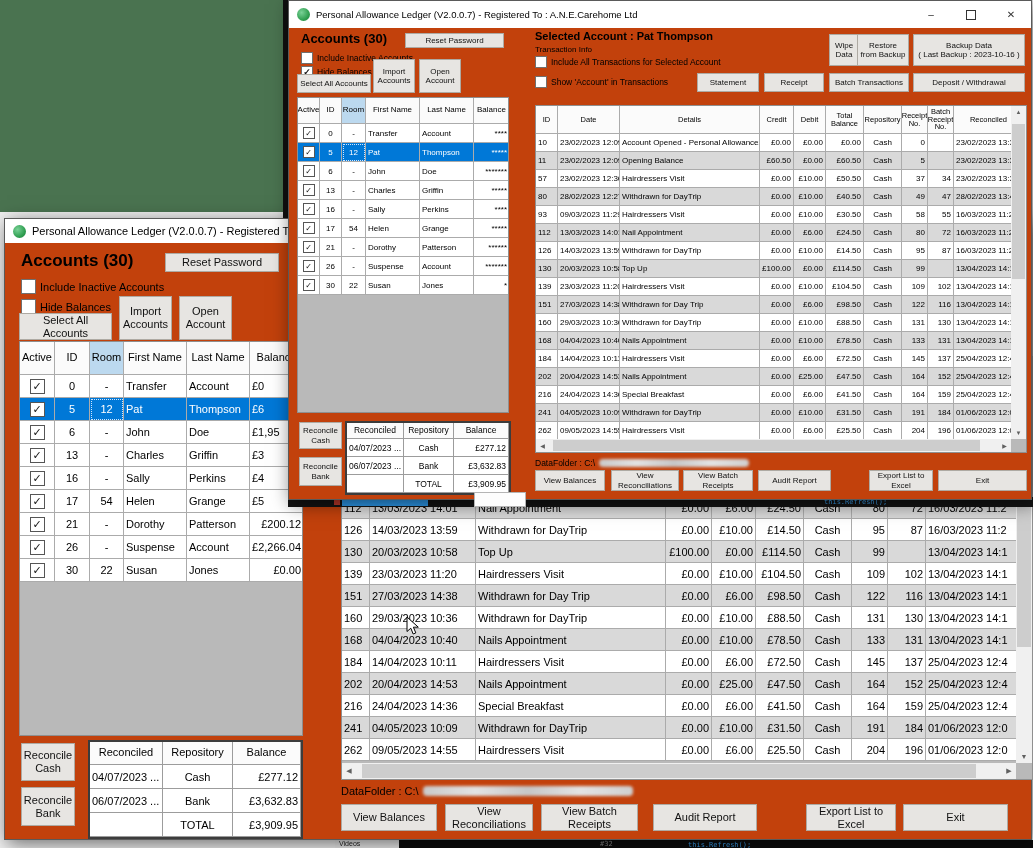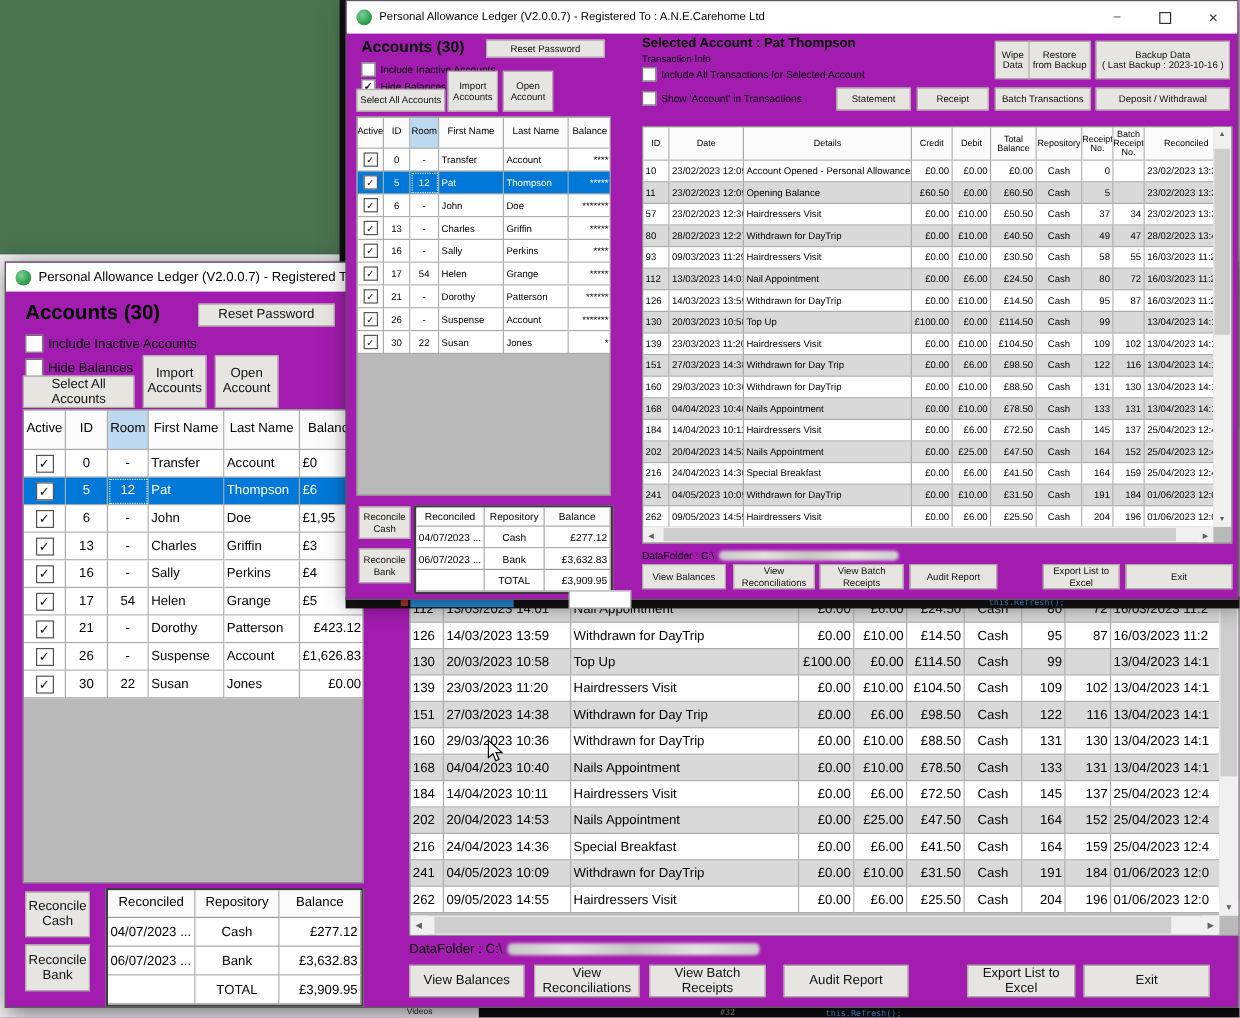--- a/index.html
+++ b/index.html
@@ -21,7 +21,7 @@
   .bs-code{position:absolute;left:289px;top:1px;color:#3aa0f0;white-space:nowrap}
 
   
-  .win{position:absolute;background:#a21caf;border:1px solid #5a5a5a;box-sizing:border-box;
+  .win{position:absolute;background:#c2410c;border:1px solid #5a5a5a;box-sizing:border-box;
        box-shadow:3px 4px 18px rgba(0,0,0,.55)}
   .titlebar{position:absolute;top:0;left:0;right:0;background:#ffffff;display:flex;align-items:center;
             padding-left:8px;gap:6px;box-sizing:border-box}

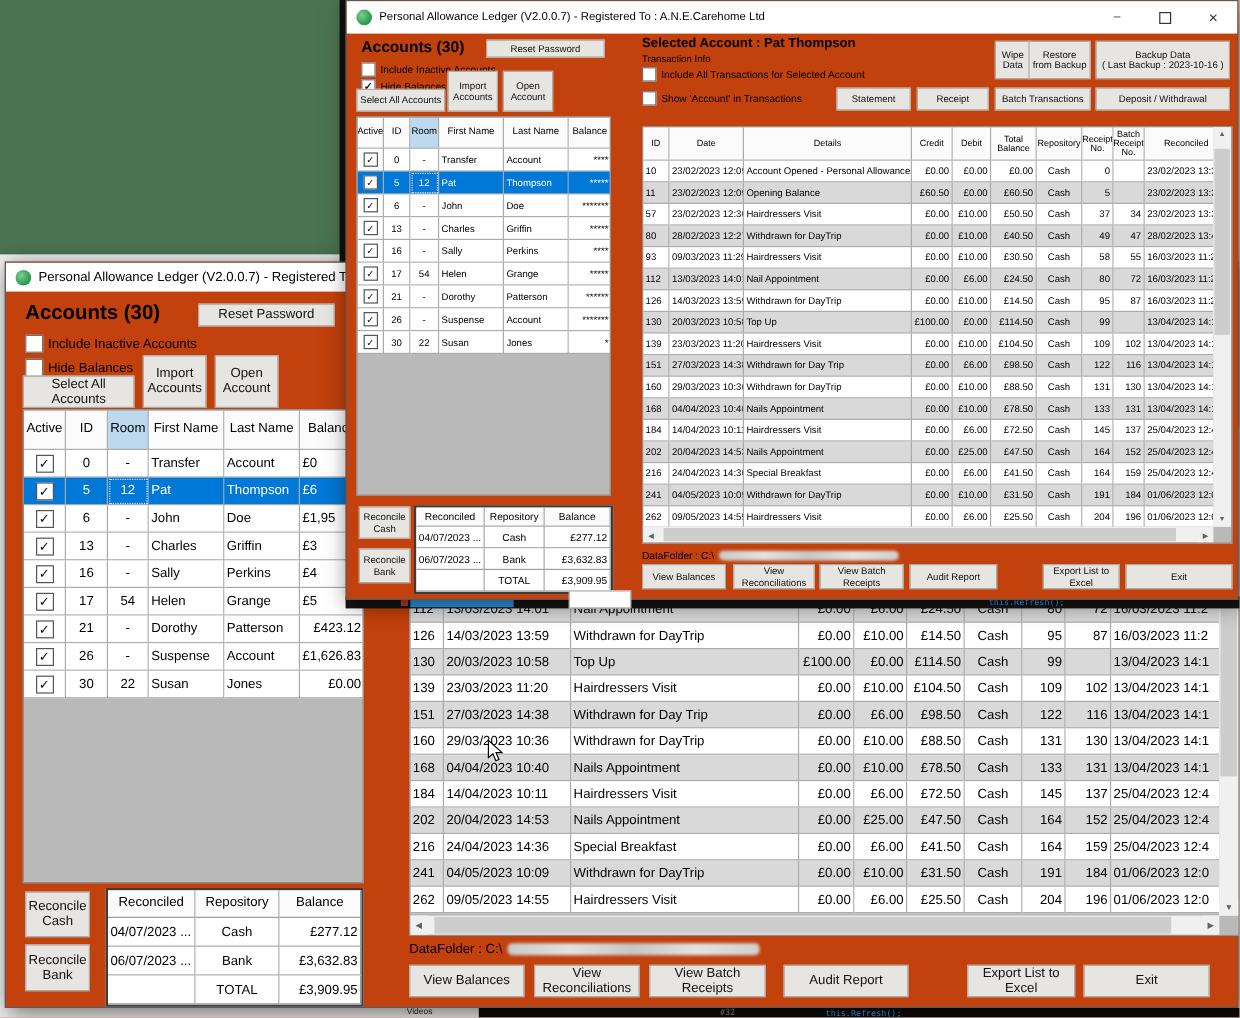--- a/index.html
+++ b/index.html
@@ -297,7 +297,7 @@
         <div class="g-cell a2 ta-c">-</div>
         <div class="g-cell a3 ta-l">Dorothy</div>
         <div class="g-cell a4 ta-l">Patterson</div>
-        <div class="g-cell a5 ta-r">£423.12</div>
+        <div class="g-cell a5 ta-r">£200.12</div>
       </div>
       <div class="g-row">
         <div class="g-cell a0 ta-c">

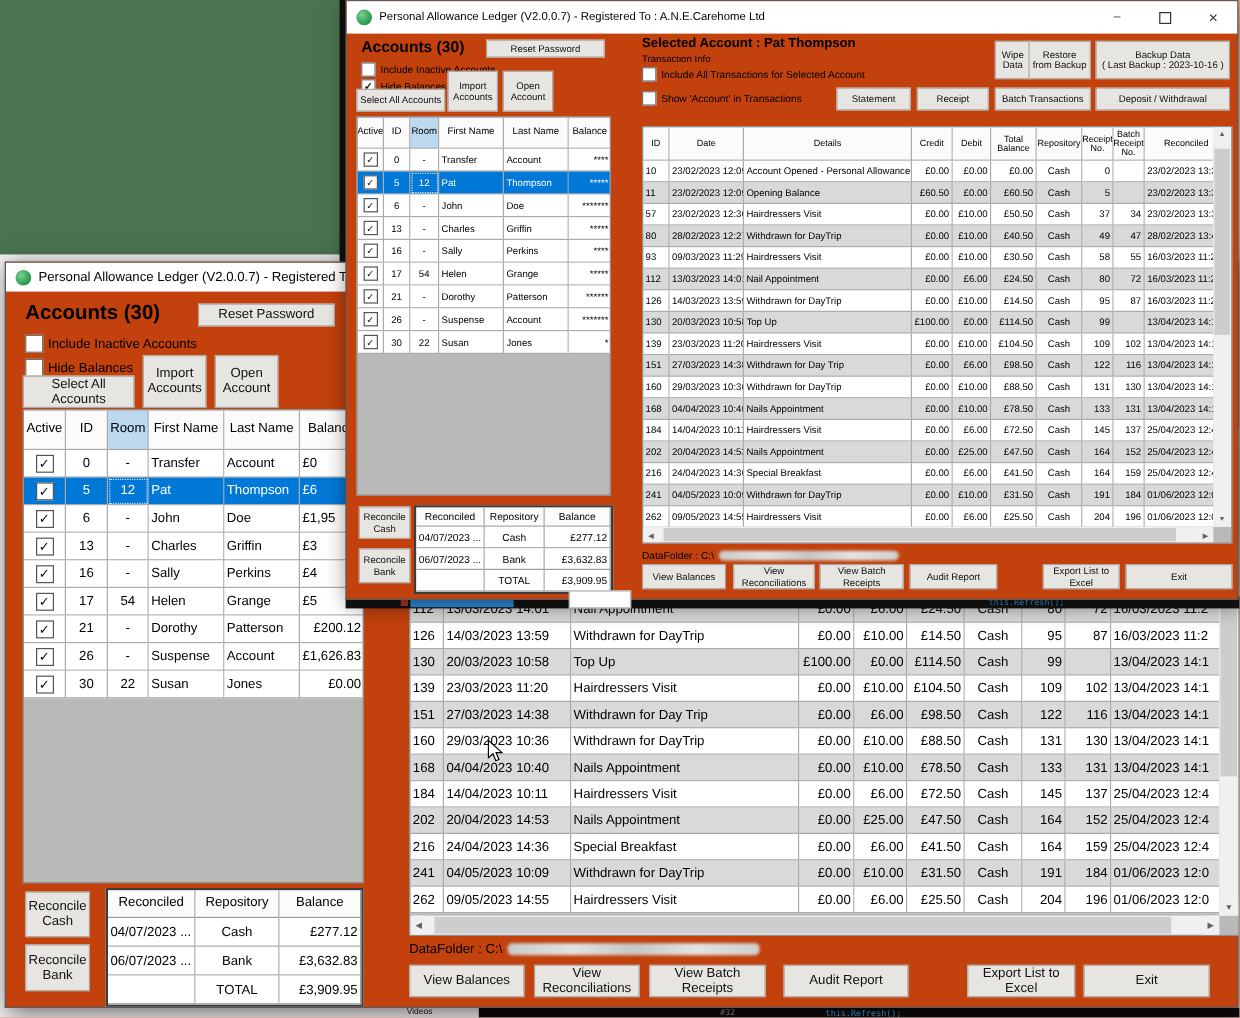--- a/index.html
+++ b/index.html
@@ -307,7 +307,7 @@
         <div class="g-cell a2 ta-c">-</div>
         <div class="g-cell a3 ta-l">Suspense</div>
         <div class="g-cell a4 ta-l">Account</div>
-        <div class="g-cell a5 ta-r">£1,626.83</div>
+        <div class="g-cell a5 ta-r">£2,266.04</div>
       </div>
       <div class="g-row">
         <div class="g-cell a0 ta-c">

